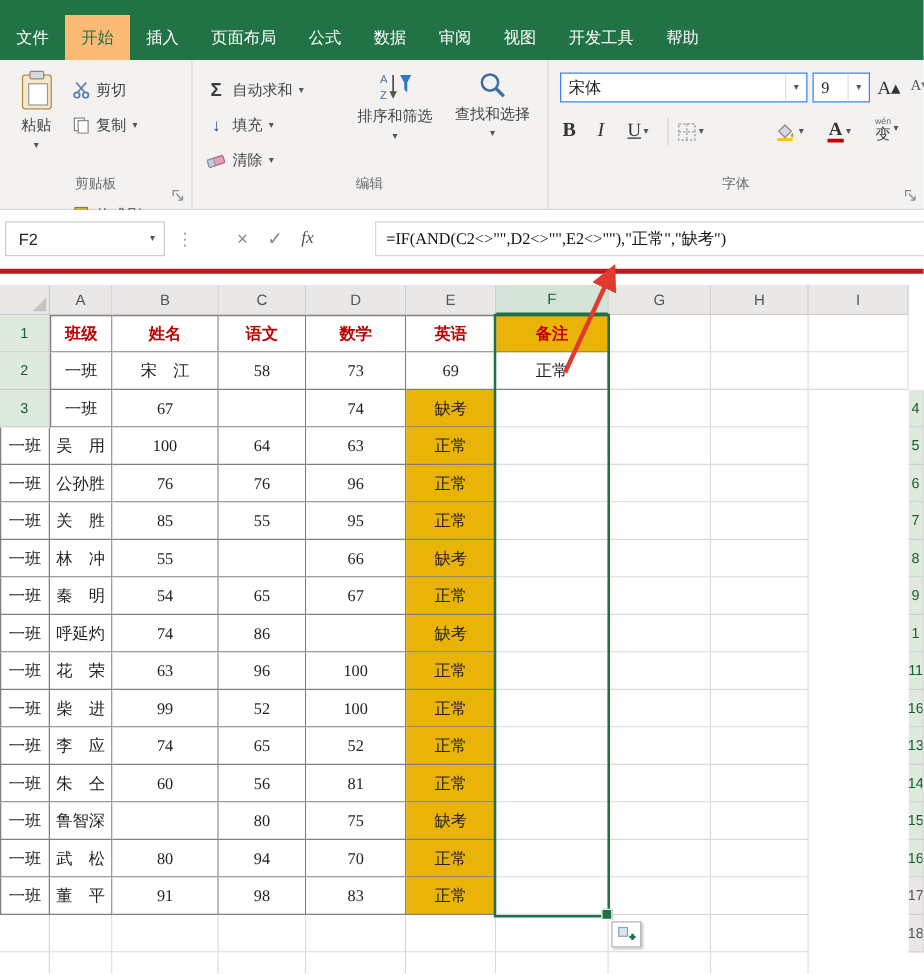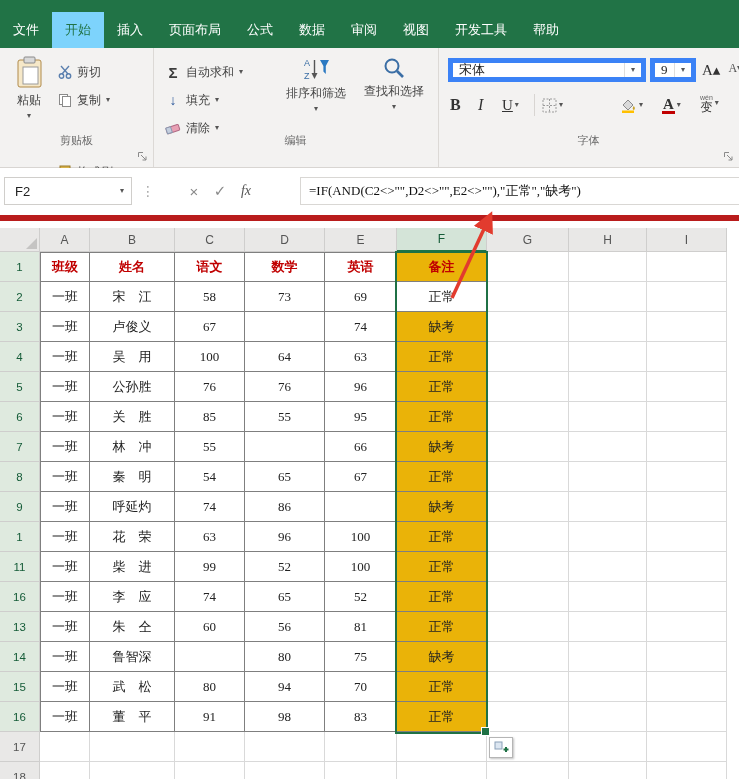--- a/index.html
+++ b/index.html
@@ -9,7 +9,7 @@
   
   .tabbar{position:absolute;left:0;top:0;width:739px;height:48px;background:#217346;display:flex;align-items:flex-end;}
   .tab{color:#fff;font-size:13px;line-height:36px;height:36px;padding:0 13px;white-space:nowrap;cursor:default;}
-  .tab.active{background:#7dd3fc;color:#217346;}
+  .tab.active{background:#fdba74;color:#217346;}
 
   
   .ribbon{position:absolute;left:0;top:48px;width:739px;height:119px;background:#f3f2f1;border-bottom:1px solid #d8d5d2;font-size:12px;color:#444;}

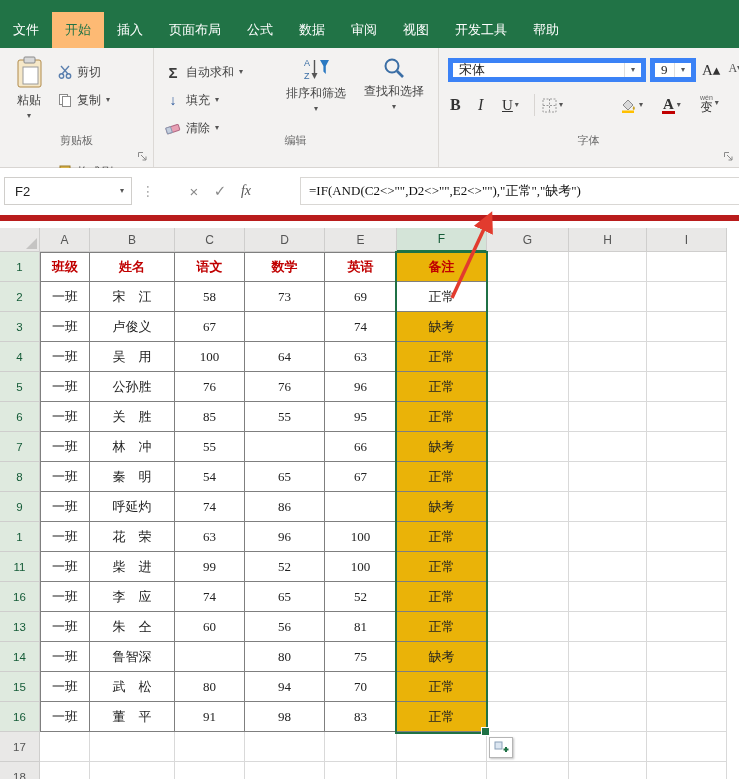--- a/index.html
+++ b/index.html
@@ -26,7 +26,7 @@
   .fillarrow{font-size:14px;font-weight:bold;color:#2b579a;width:16px;text-align:center;}
 
   
-  .combo{position:absolute;background:#fff;border:5px solid #3b82f6;height:24px;display:flex;align-items:center;box-sizing:border-box;}
+  .combo{position:absolute;background:#fff;border:1px solid #3b82f6;height:24px;display:flex;align-items:center;box-sizing:border-box;}
   .combo .val{flex:1;padding-left:6px;font-size:13px;color:#222;font-family:"Liberation Serif","DejaVu Serif",serif;}
   .combo .ddbox{width:16px;text-align:center;border-left:1px solid #e0dedb;align-self:stretch;display:flex;align-items:center;justify-content:center;}
   .fsz{position:absolute;top:13px;display:flex;gap:8px;font-family:"Liberation Serif","DejaVu Serif",serif;color:#333;}

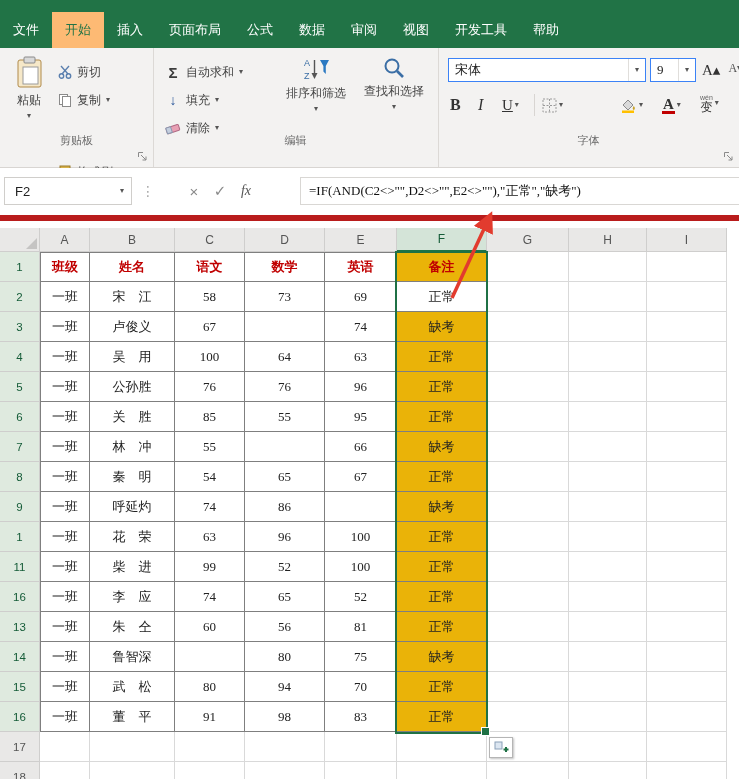--- a/index.html
+++ b/index.html
@@ -17,7 +17,7 @@
   .g-clip{left:0;width:153px;}
   .g-edit{left:153px;width:285px;}
   .g-font{left:438px;width:301px;border-right:none;}
-  .glabel{position:absolute;bottom:19px;left:0;right:0;text-align:center;font-size:11px;color:#6a6a6a;}
+  .glabel{position:absolute;bottom:13px;left:0;right:0;text-align:center;font-size:11px;color:#6a6a6a;}
   .launcher{position:absolute;bottom:5px;right:5px;}
   .bigbtn{position:absolute;display:flex;flex-direction:column;align-items:center;gap:3px;text-align:center;padding-top:2px;box-sizing:border-box;}
   .smallitem{position:absolute;display:flex;align-items:center;gap:5px;height:24px;white-space:nowrap;}

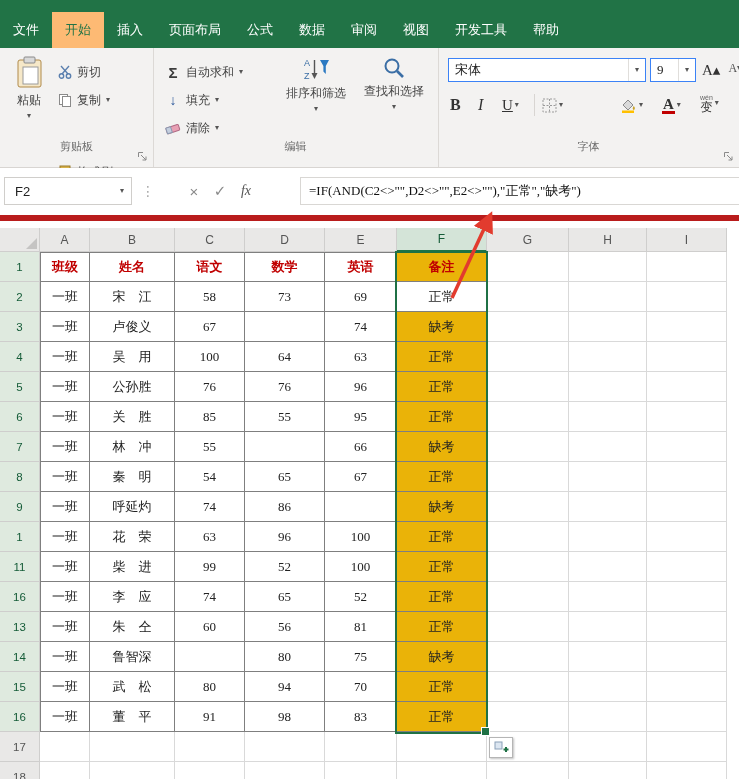--- a/index.html
+++ b/index.html
@@ -43,7 +43,7 @@
   .ph .hz{font-size:12px;color:#333;}
 
   
-  .fbar{position:absolute;left:0;top:168px;width:739px;height:47px;background:#fff;border-bottom:6px solid #b91c1c;}
+  .fbar{position:absolute;left:0;top:168px;width:739px;height:47px;background:#fff;border-bottom:4px solid #b91c1c;}
   .namebox{position:absolute;left:4px;top:9px;width:128px;height:28px;background:#fff;border:1px solid #d0cecb;box-sizing:border-box;display:flex;align-items:center;}
   .namebox .val{flex:1;padding-left:10px;font-size:13px;color:#222;}
   .namebox .ddbox{width:18px;text-align:center;}

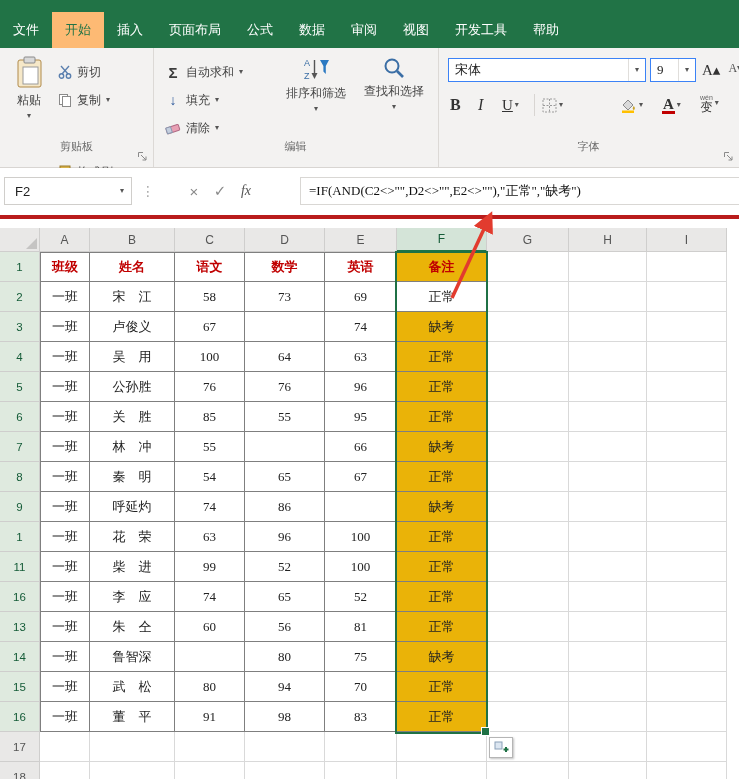--- a/index.html
+++ b/index.html
@@ -296,7 +296,6 @@
       <div class="fillc"></div>
       <div class="rh sel">3</div>
       <div class="c tbl lft">一班</div>
-      <div class="c tbl">卢俊义</div>
       <div class="c tbl">67</div>
       <div class="c tbl"></div>
       <div class="c tbl">74</div>

